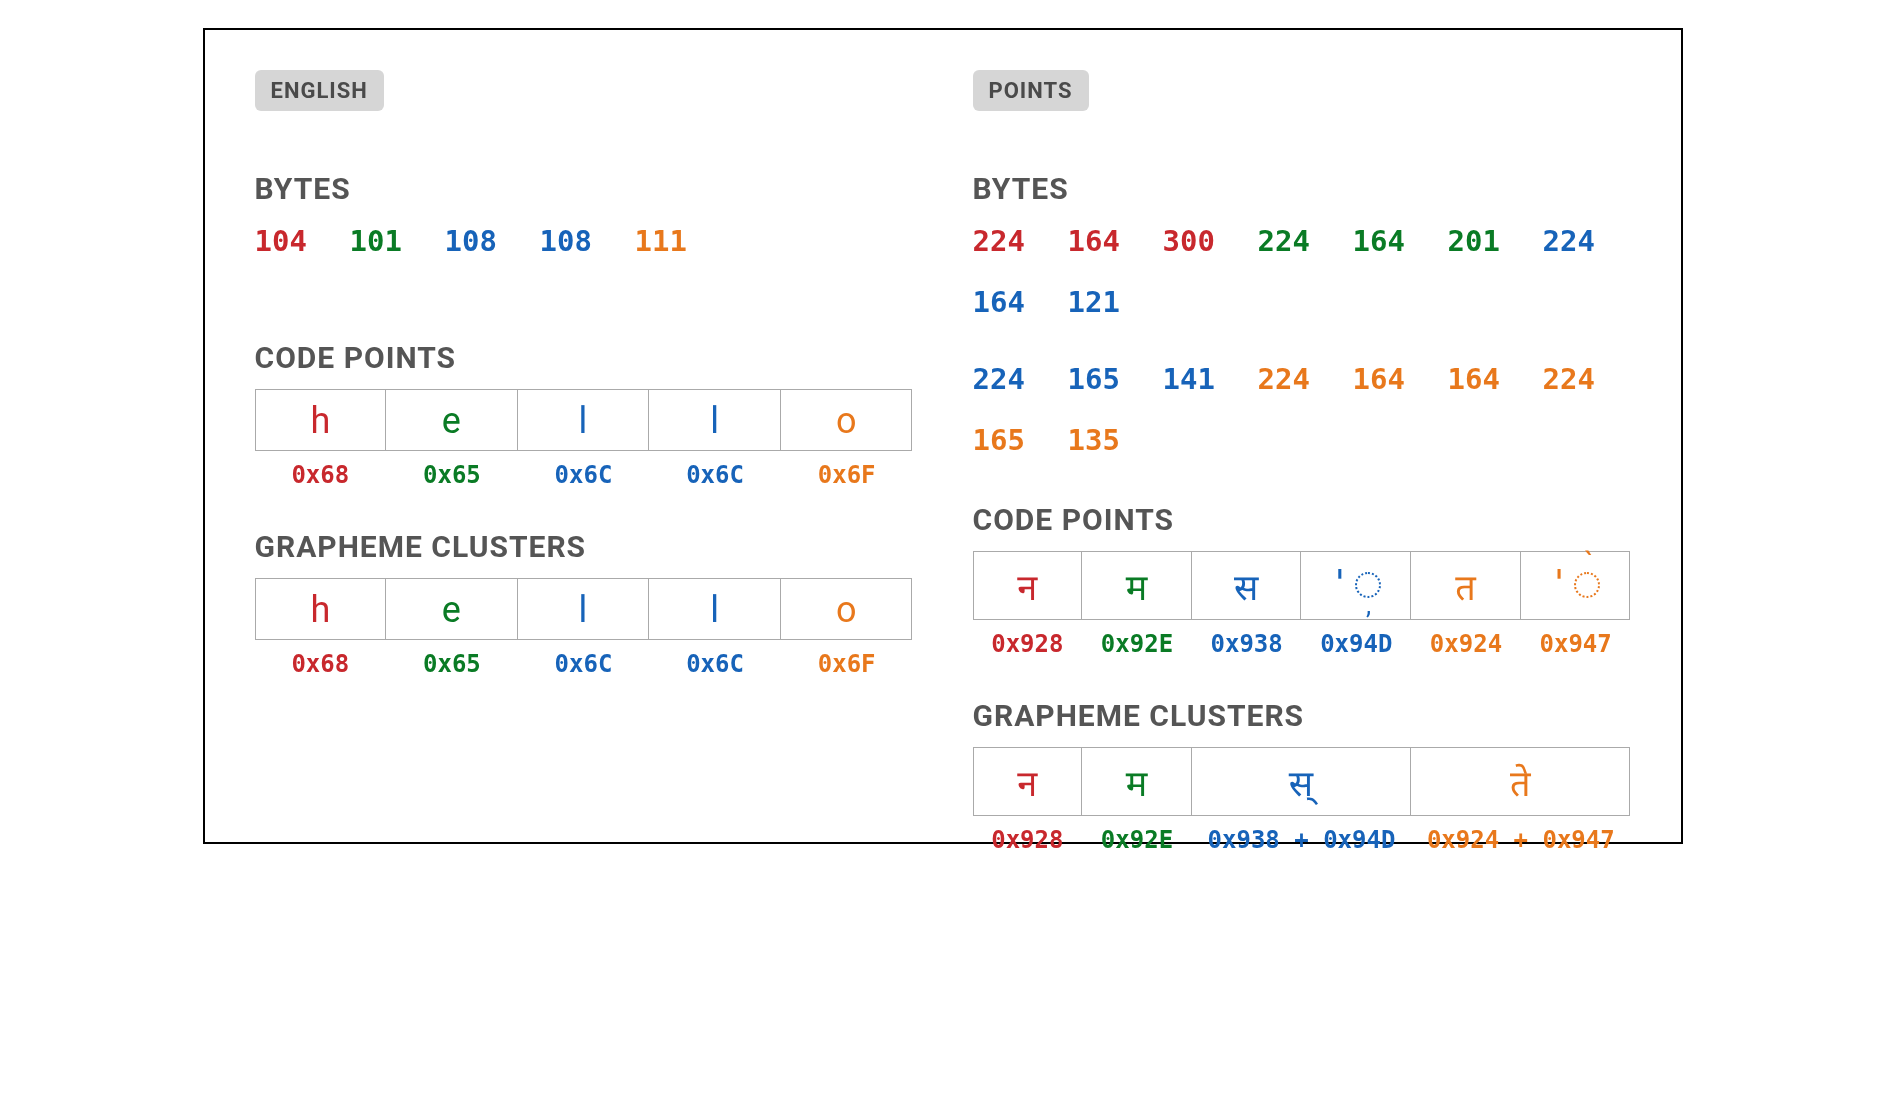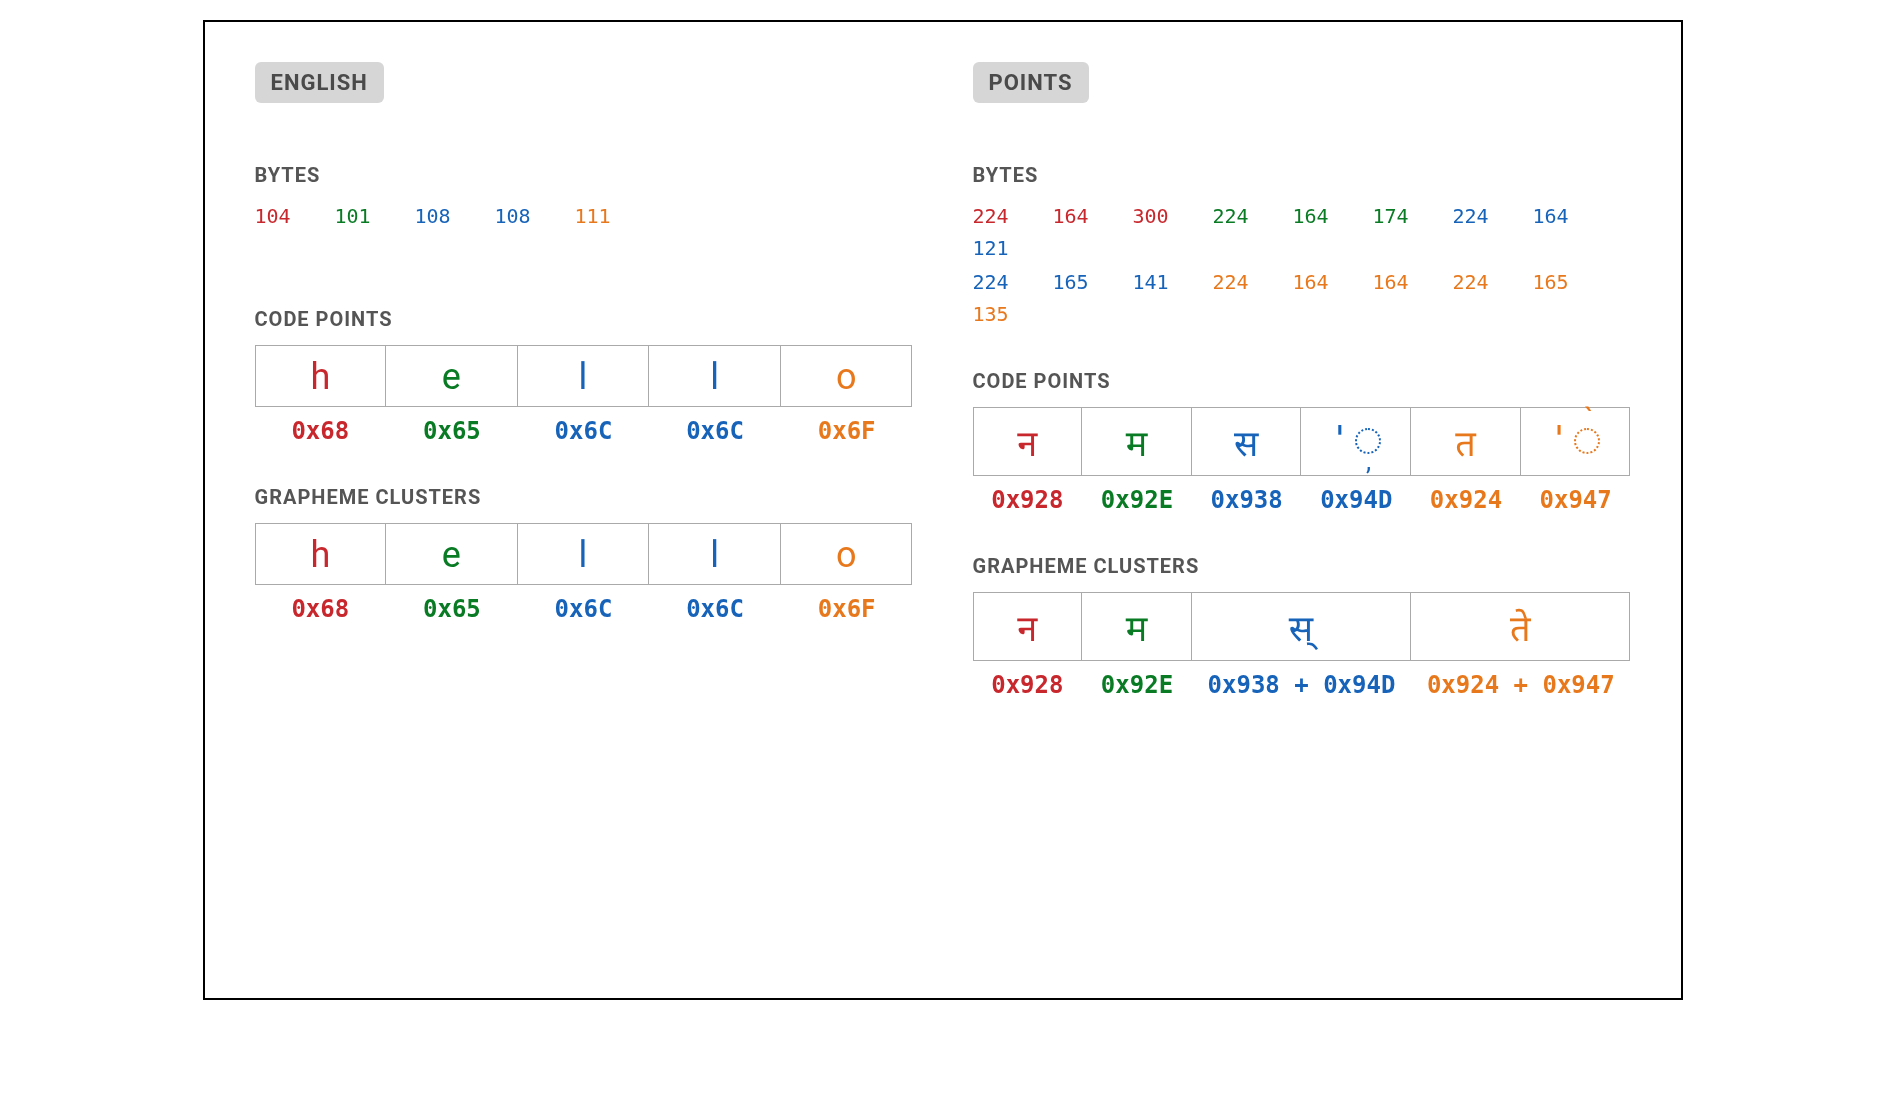--- a/index.html
+++ b/index.html
@@ -13,8 +13,8 @@
     border: 2px solid #000;
     padding: 40px 50px 50px 50px;
     width: 1480px;
-    height: 980px;
-    margin: 0 auto;
+    height: 816px;
+    margin: 8px auto;
   }
   .cols {
     display: flex;

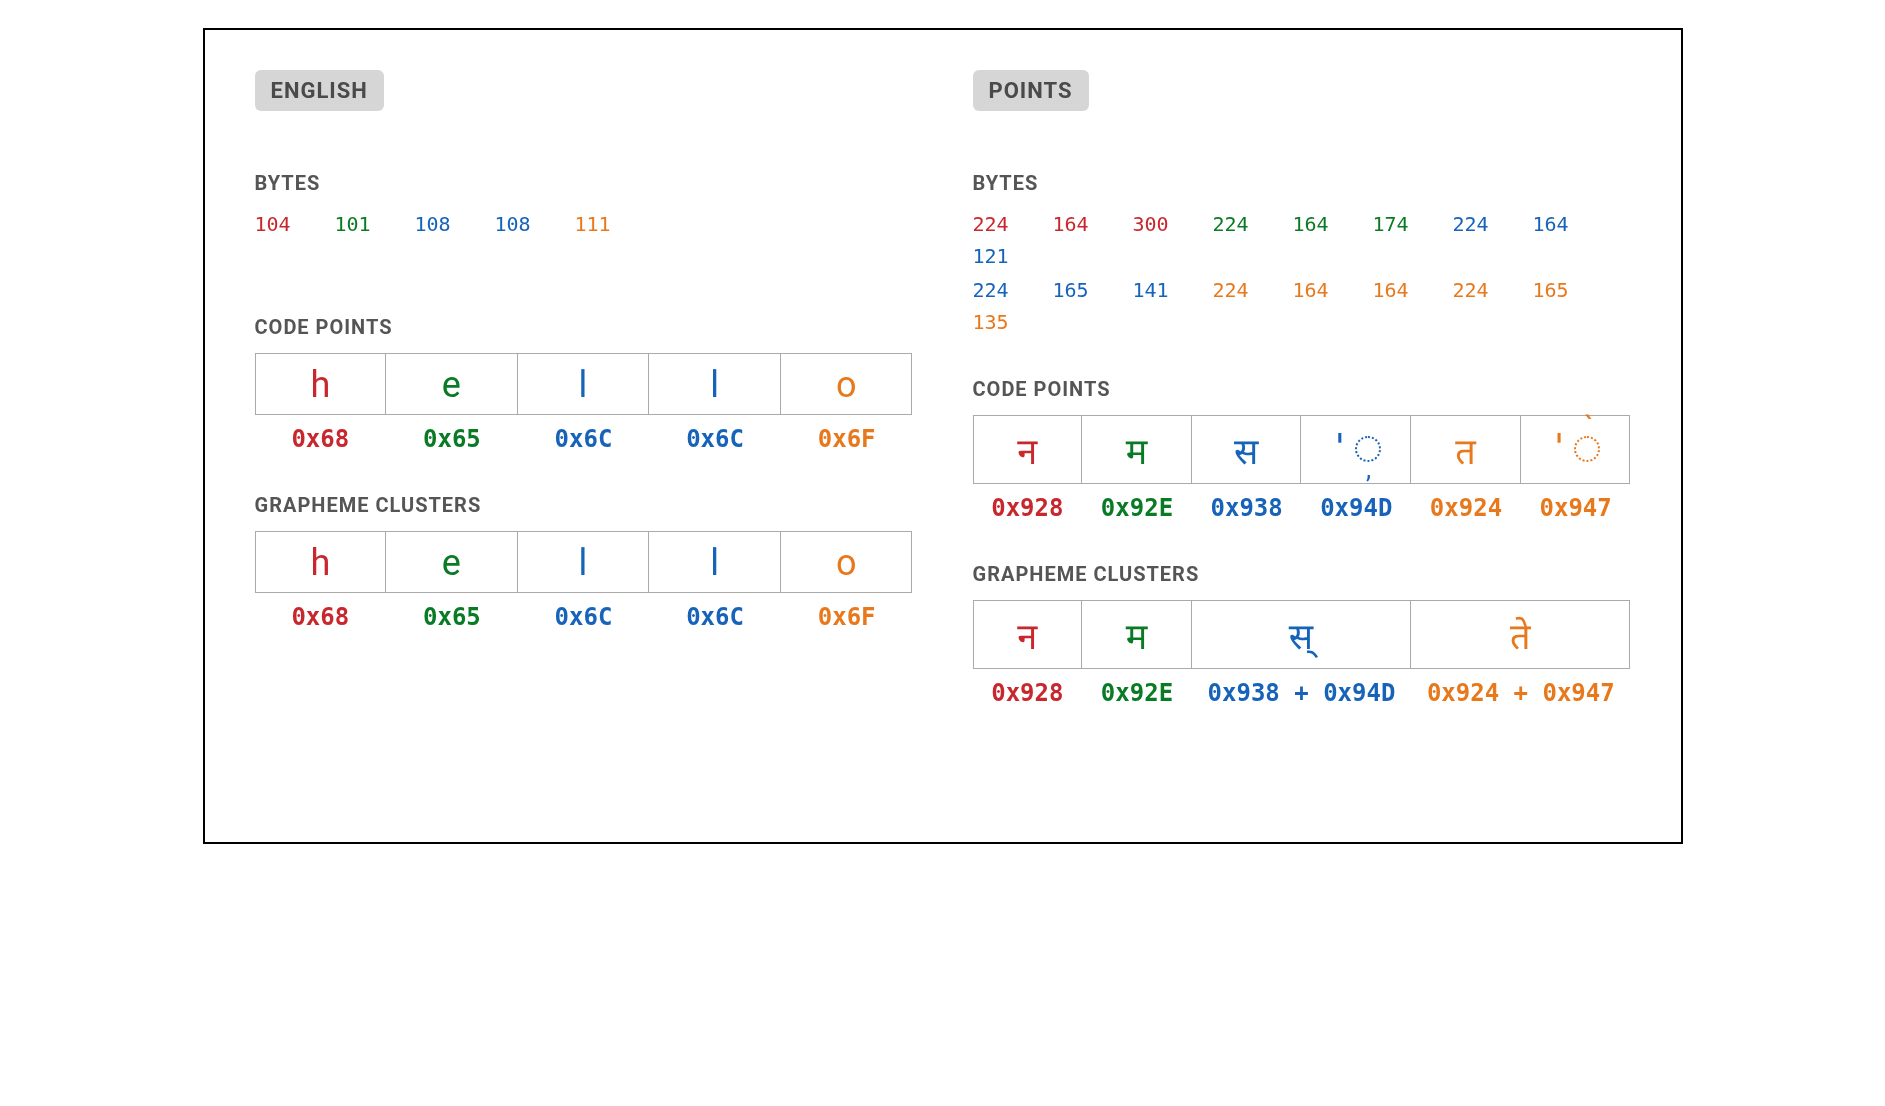--- a/index.html
+++ b/index.html
@@ -44,7 +44,7 @@
   .section-label {
     color: #555;
     font-weight: 700;
-    font-size: 20px;
+    font-size: 30px;
     letter-spacing: 1px;
     margin-top: 40px;
     margin-bottom: 14px;

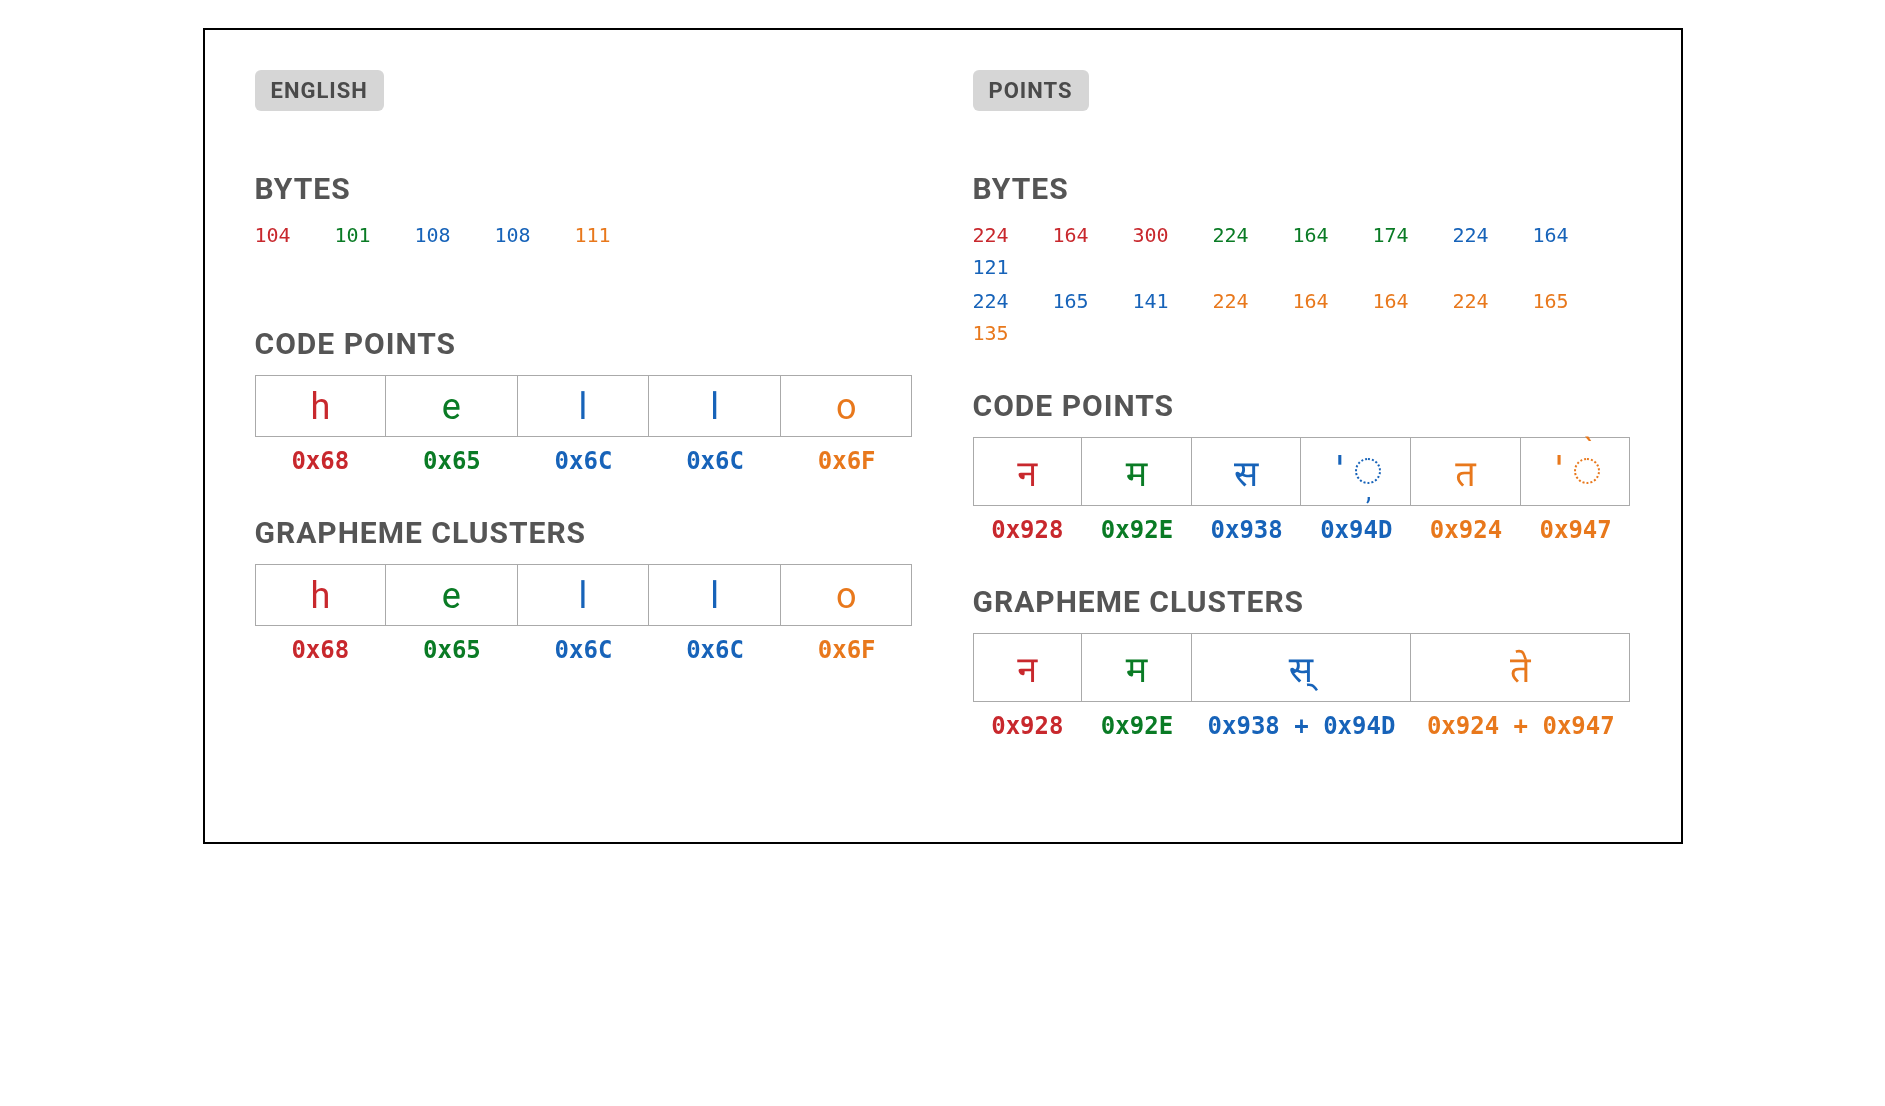--- a/index.html
+++ b/index.html
@@ -52,10 +52,10 @@
   .bytes-row {
     display: flex;
     flex-wrap: wrap;
-    gap: 2px;
+    gap: 17px;
     font-family: ui-monospace, SFMono-Regular, Menlo, Consolas, monospace;
-    font-size: 20px;
-    font-weight: 400;
+    font-size: 29px;
+    font-weight: 700;
     line-height: 1.5;
   }
   .bytes-row .byte {

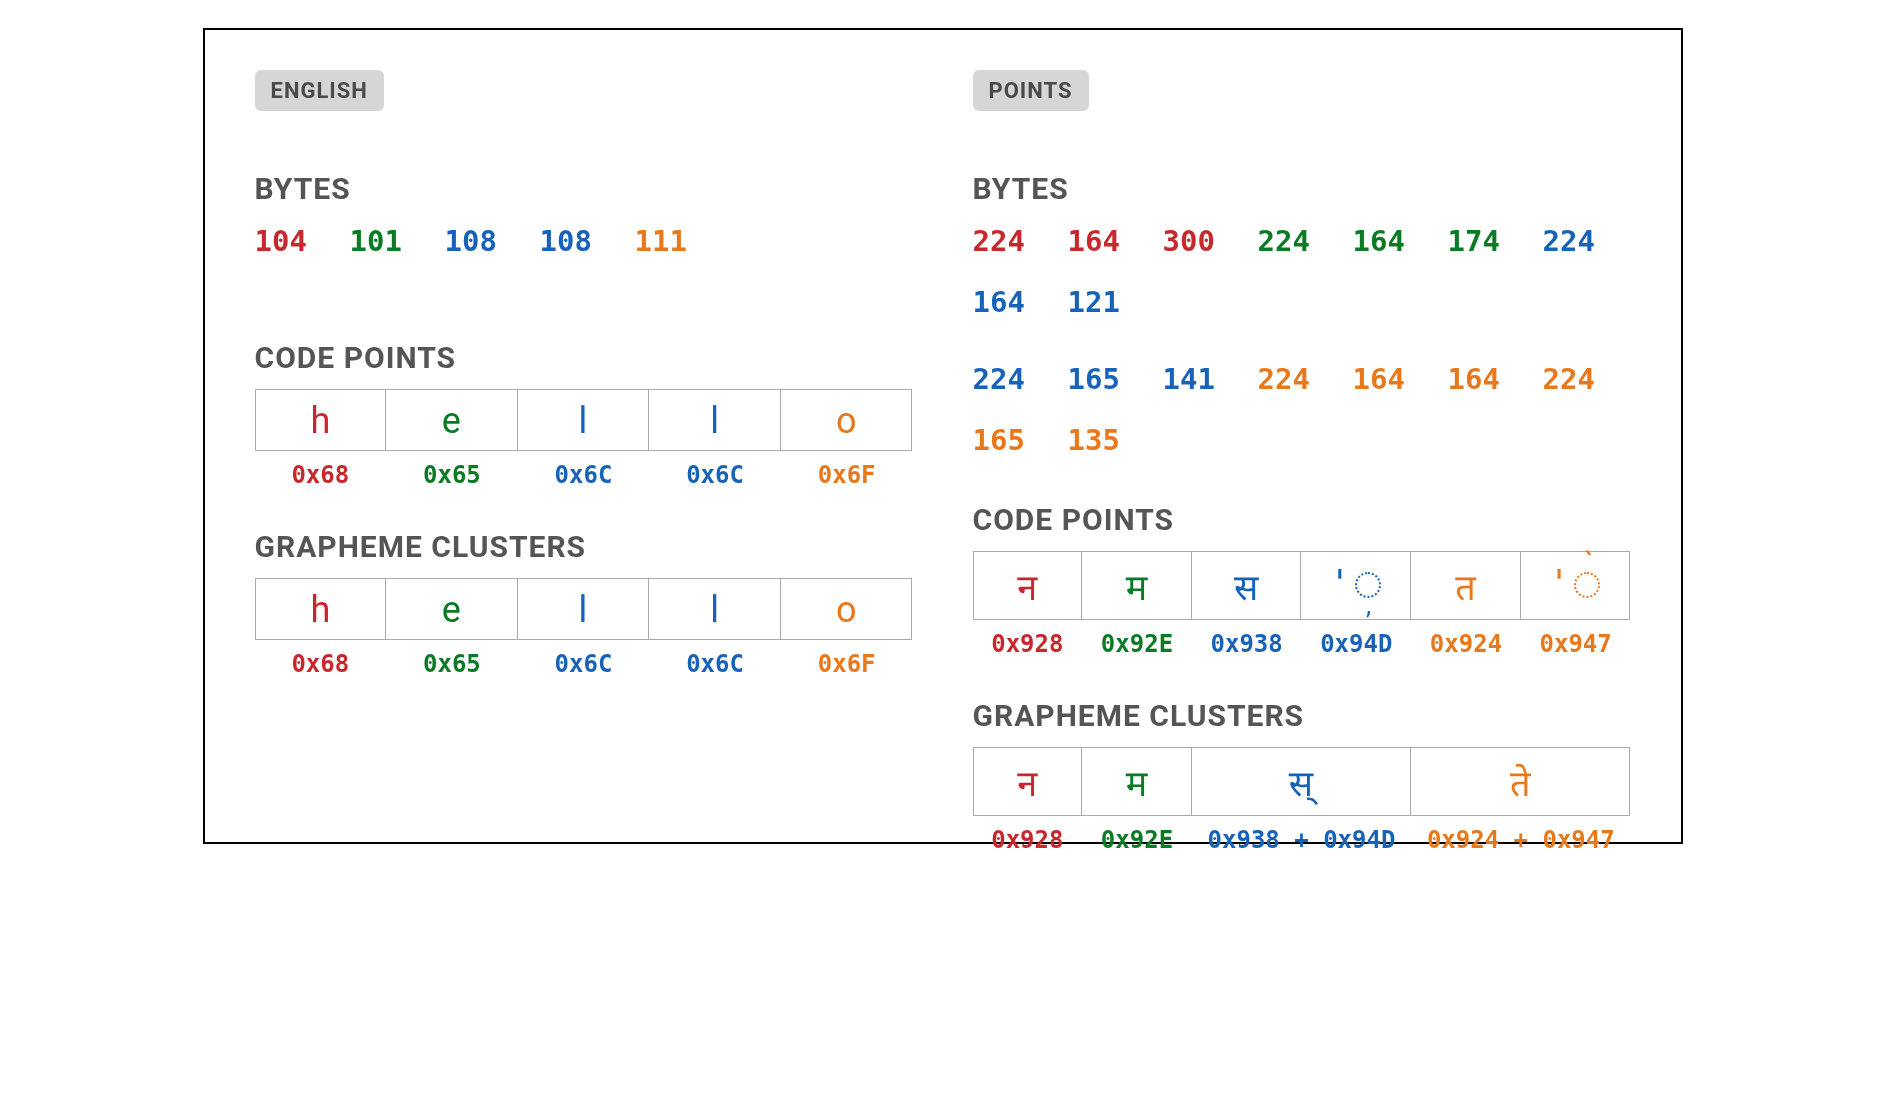--- a/index.html
+++ b/index.html
@@ -187,7 +187,7 @@
           <span class="byte c-red">300</span>
           <span class="byte c-green">224</span>
           <span class="byte c-green">164</span>
-          <span class="byte c-green">174</span>
+          <span class="byte c-green">201</span>
           <span class="byte c-blue">224</span>
           <span class="byte c-blue">164</span>
           <span class="byte c-blue">121</span>

